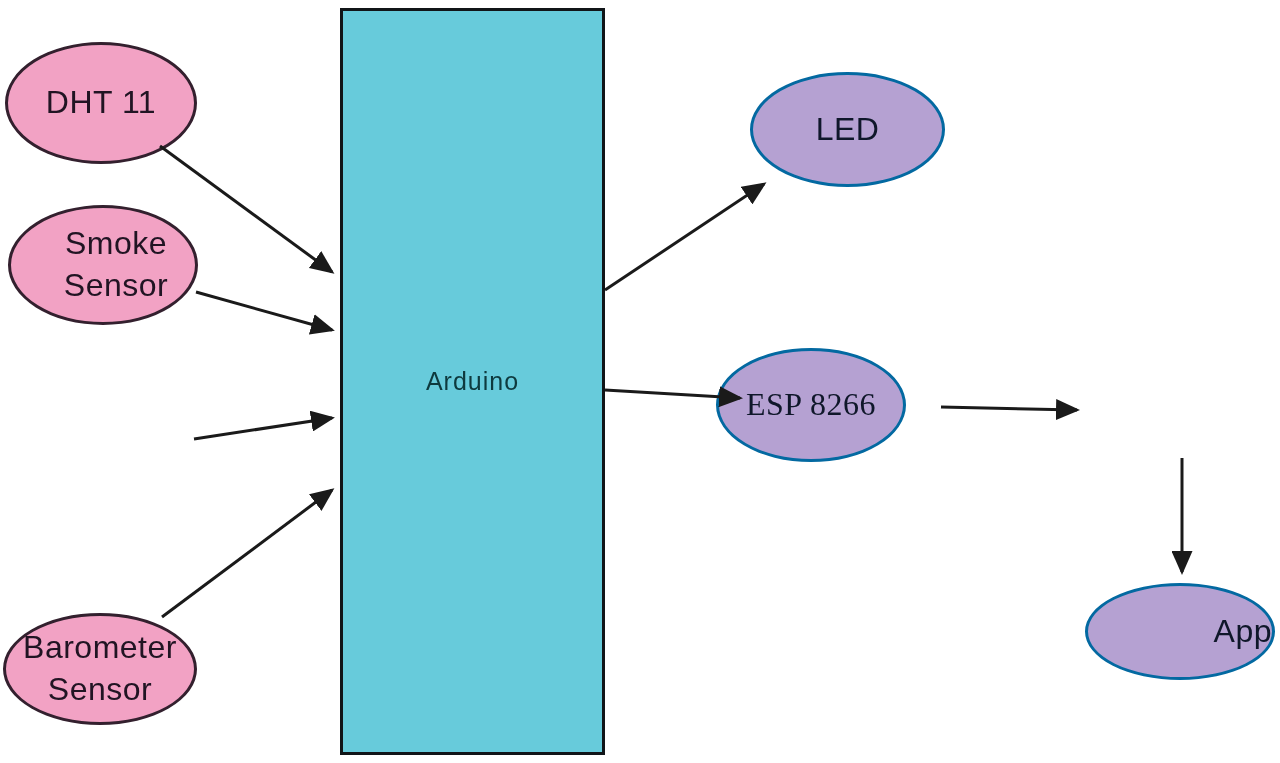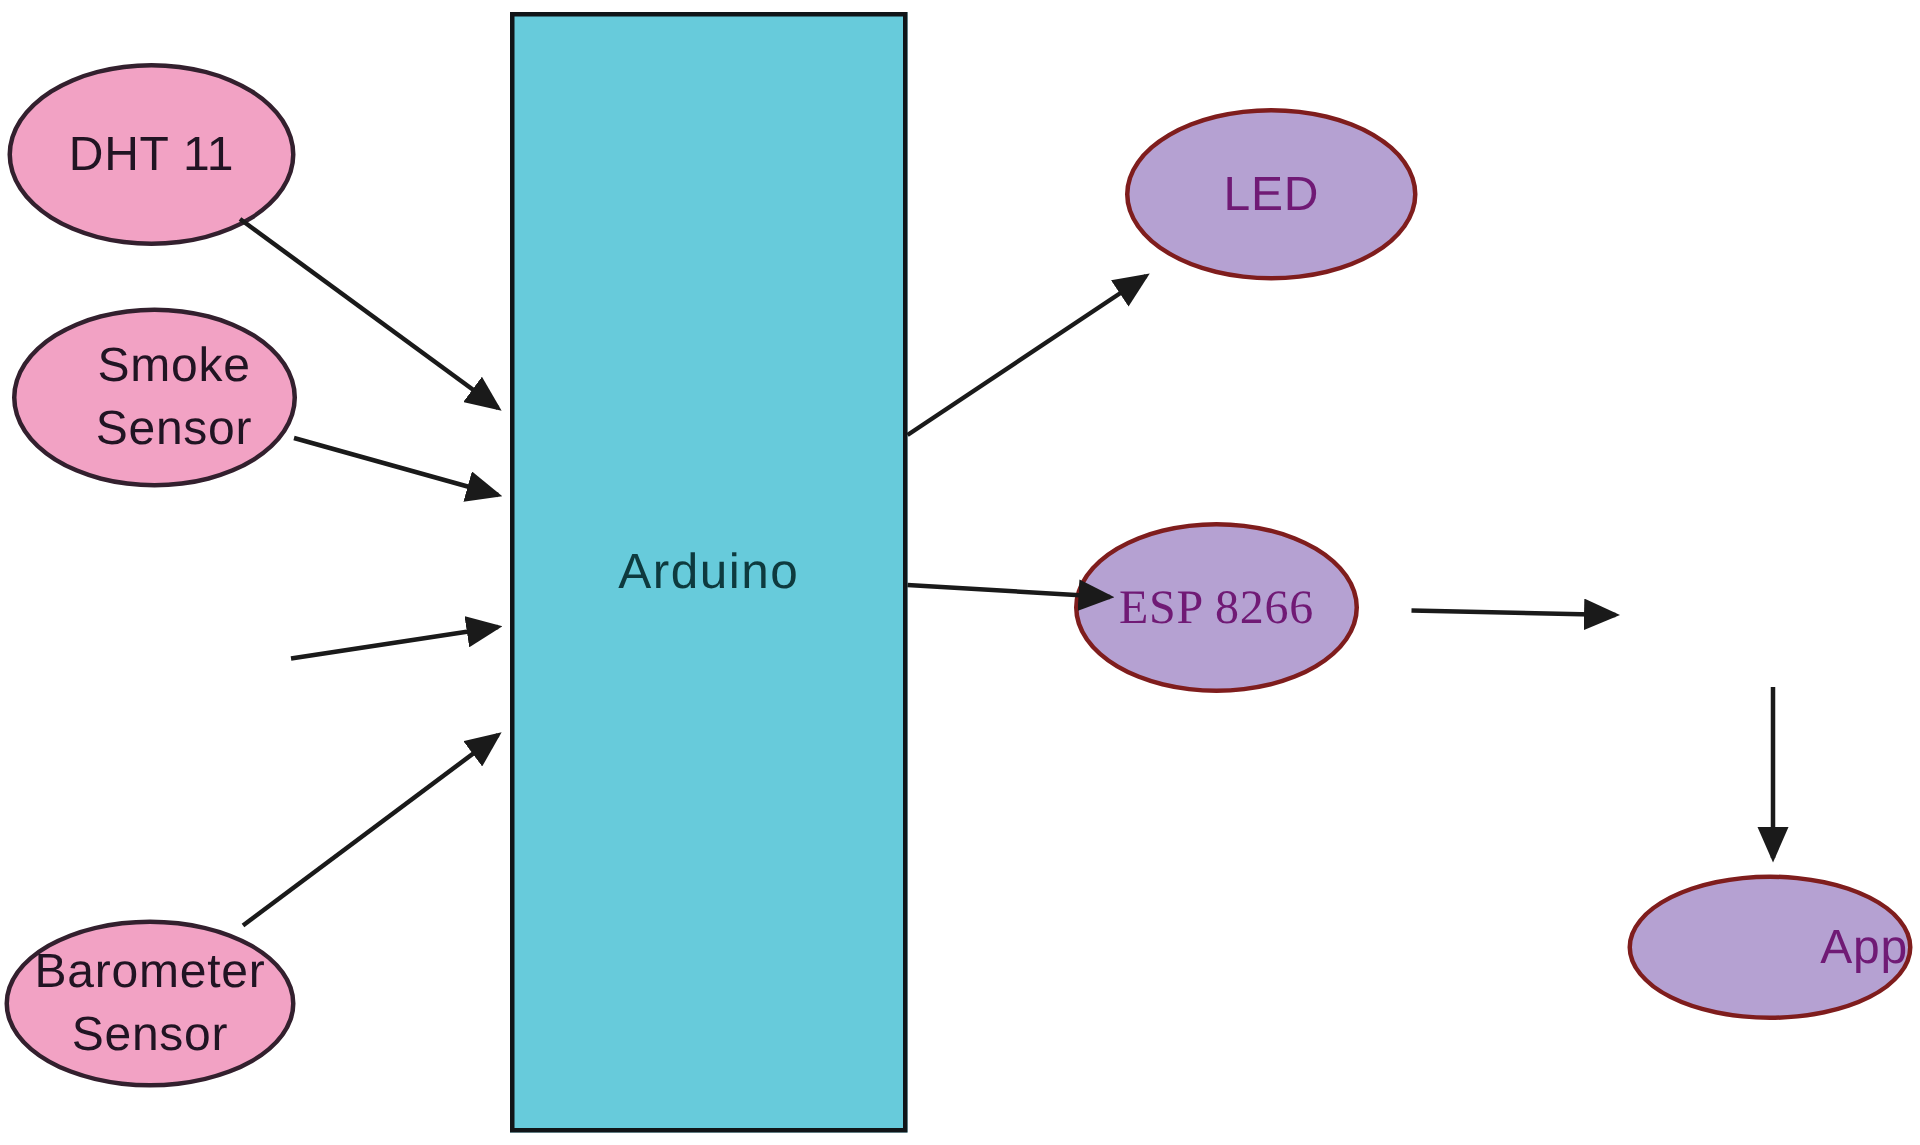--- a/index.html
+++ b/index.html
@@ -39,8 +39,8 @@
   }
   .node-output {
     background: #b5a1d2;
-    border: 3px solid #7f1d1d;
-    color: #701a75;
+    border: 3px solid #0369a1;
+    color: #0f172a;
   }
   .node-controller {
     background: #67cbdb;

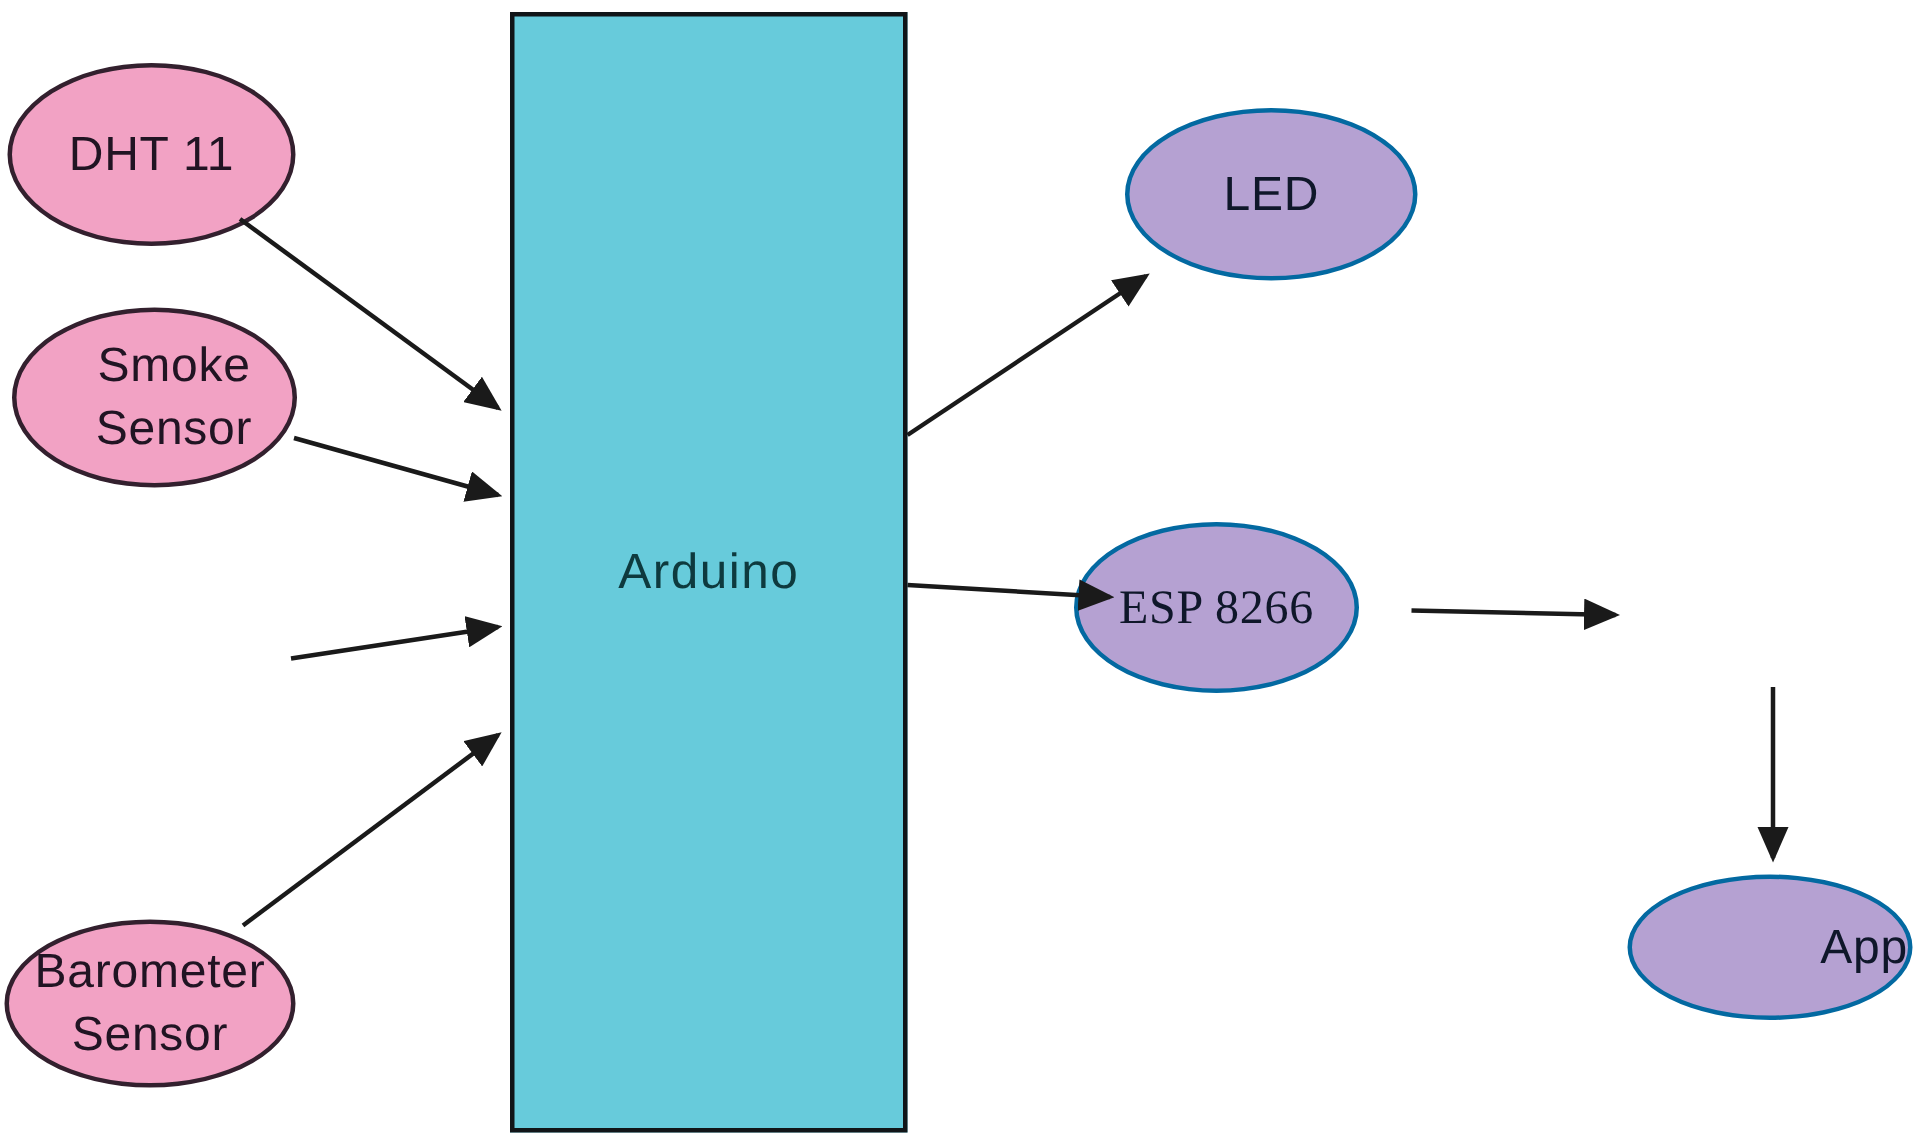--- a/index.html
+++ b/index.html
@@ -46,7 +46,7 @@
     background: #67cbdb;
     border: 3px solid #111518;
     color: #0e3a3e;
-    font-size: 33px;
+    font-size: 25px;
     letter-spacing: 1px;
   }
   

